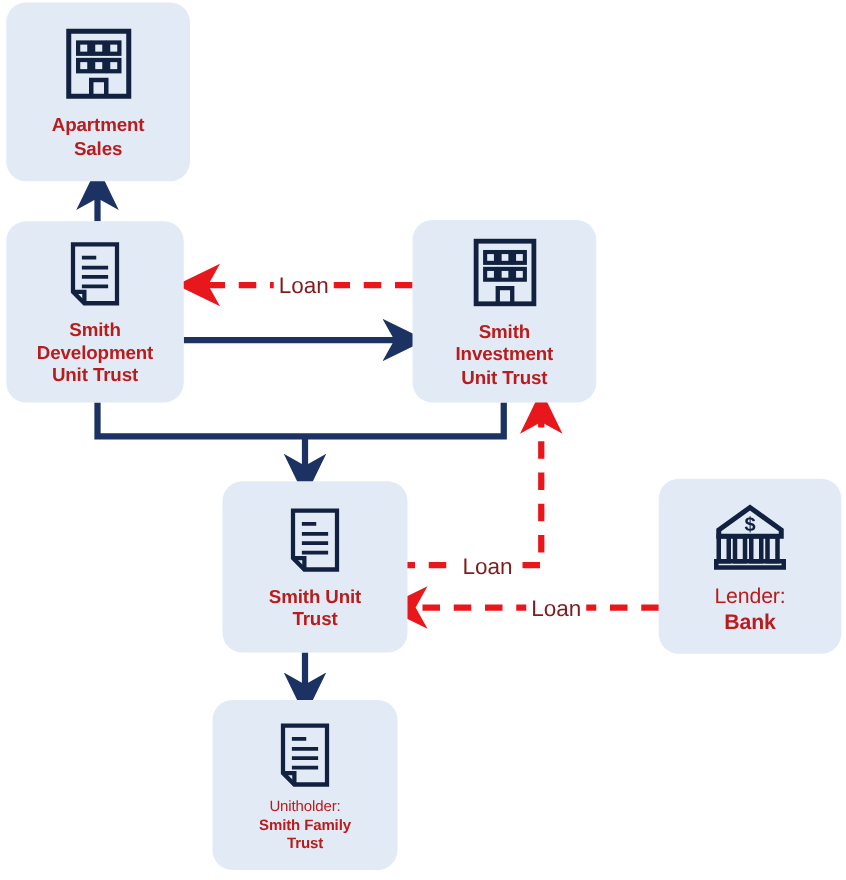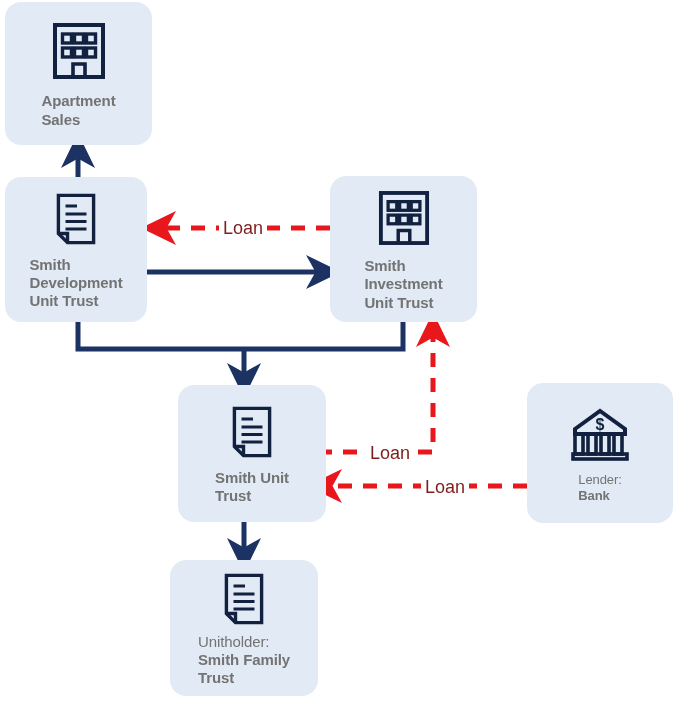--- a/index.html
+++ b/index.html
@@ -42,8 +42,8 @@
     line-height: 0;
   }
   .node .node-label {
-    color: #737373;
-    text-align: left;
+    color: #b91c1c;
+    text-align: center;
     font-weight: bold;
     line-height: 1.22;
     letter-spacing: -0.1px;

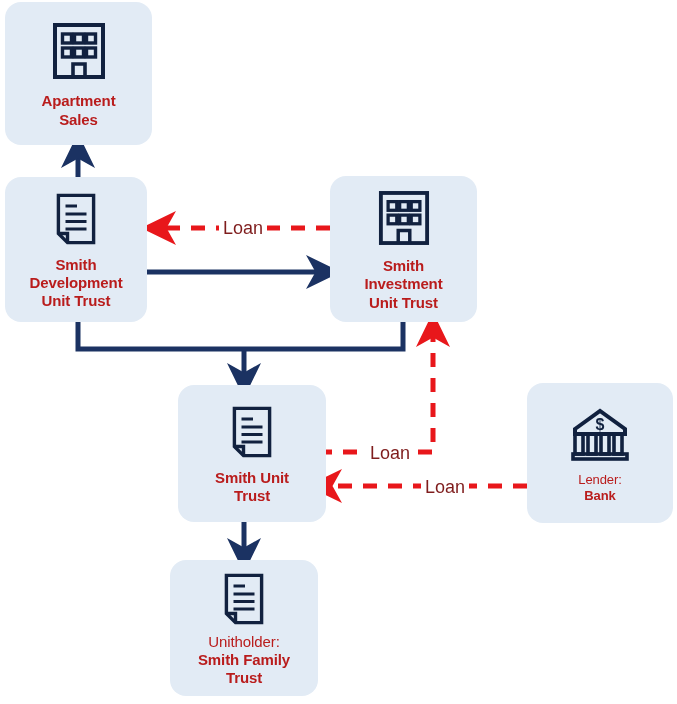--- a/index.html
+++ b/index.html
@@ -221,7 +221,7 @@
         <rect x="2" y="47" width="54" height="5" fill="none" stroke="#11213f" stroke-width="3.6"></rect>
       </svg>
     </span>
-    <div class="node-label two-part" style="font-size:13px; margin-top:11px;">
+    <div class="node-label two-part" style="font-size:17px; margin-top:11px;">
       <span>Lender:</span>
       <span class="strong">Bank</span>
     </div>

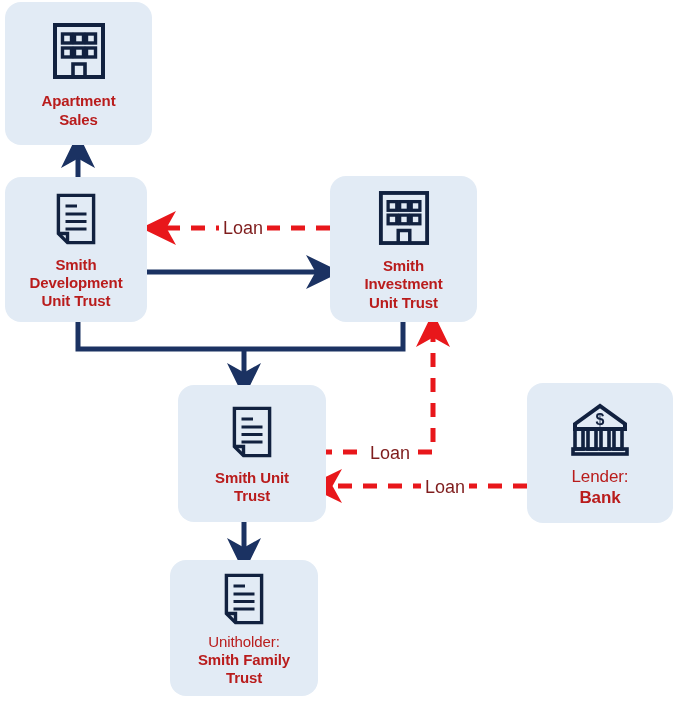--- a/index.html
+++ b/index.html
@@ -202,7 +202,7 @@
         <line x1="9.5" y1="36" x2="30.5" y2="36" stroke="#11213f" stroke-width="3"></line>
       </svg>
     </span>
-    <div class="node-label two-part" style="font-size:15px; margin-top:8px;">
+    <div class="node-label two-part" style="font-size:12px; margin-top:8px;">
       <span>Unitholder:</span>
       <span class="strong" style="white-space:pre-line;">Smith Family
 Trust</span>

